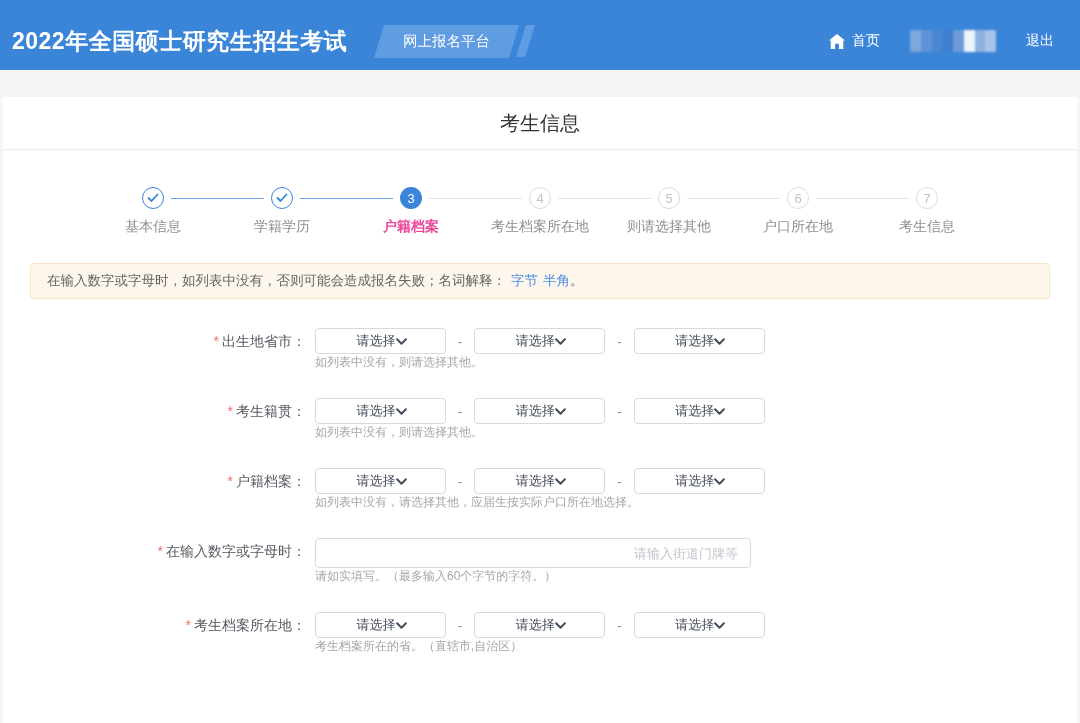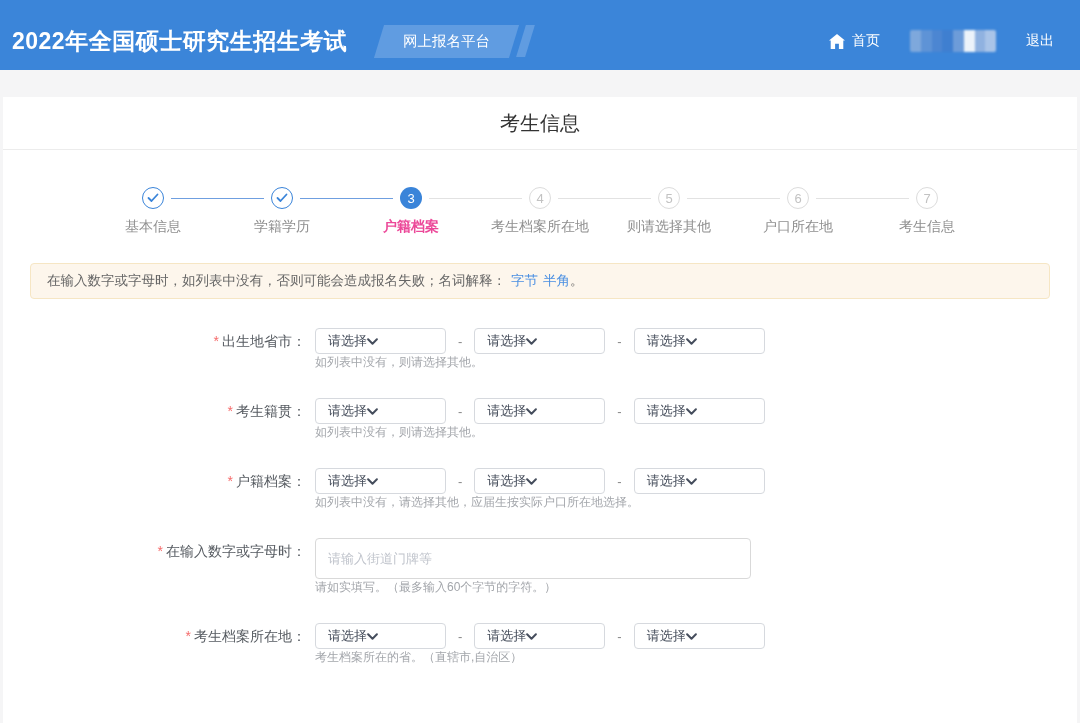--- a/index.html
+++ b/index.html
@@ -65,7 +65,7 @@
   .req{color:var(--required-red);margin-right:3px;}
   .control-col{flex:1;}
   .control-line{display:flex;align-items:center;}
-  .select{width:131px;height:26px;border:1px solid var(--border-gray);border-radius:4px;background:#fff;display:flex;align-items:center;justify-content:flex-start;padding:0 10px 0 12px;cursor:pointer;}
+  .select{width:131px;height:26px;border:1px solid var(--border-gray);border-radius:4px;background:#fff;display:flex;align-items:center;justify-content:center;padding:0 10px 0 12px;cursor:pointer;}
   .select-text{font-size:13px;color:var(--text-dark);}
   .chevron{display:flex;align-items:center;}
   .dash{color:#888;font-size:13px;margin:0 12px;}

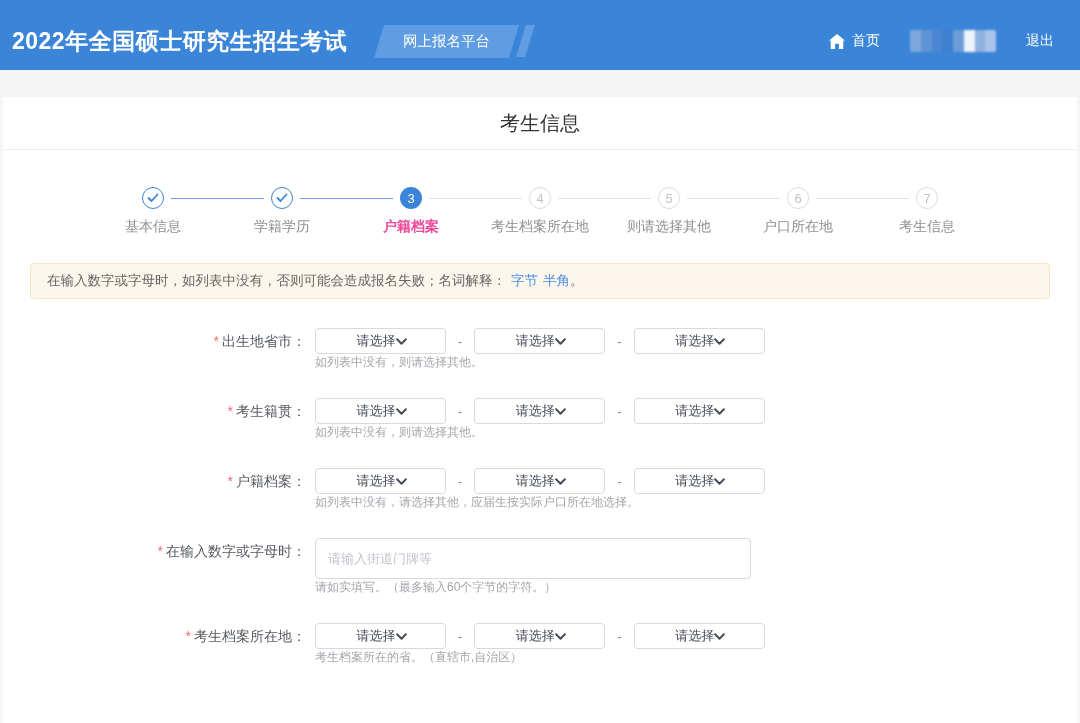--- a/index.html
+++ b/index.html
@@ -69,7 +69,7 @@
   .select-text{font-size:13px;color:var(--text-dark);}
   .chevron{display:flex;align-items:center;}
   .dash{color:#888;font-size:13px;margin:0 12px;}
-  .text-input{width:436px;height:41px;border:1px solid #d9d9d9;border-radius:4px;font-size:13px;padding:0 12px;color:var(--text-dark);outline:none;font-family:inherit;}
+  .text-input{width:436px;height:30px;border:1px solid #d9d9d9;border-radius:4px;font-size:13px;padding:0 12px;color:var(--text-dark);outline:none;font-family:inherit;text-align:right;}
   .text-input::placeholder{color:#c0c4cc;}
   .hint{font-size:12px;color:var(--hint-gray);line-height:17px;}
 </style>

